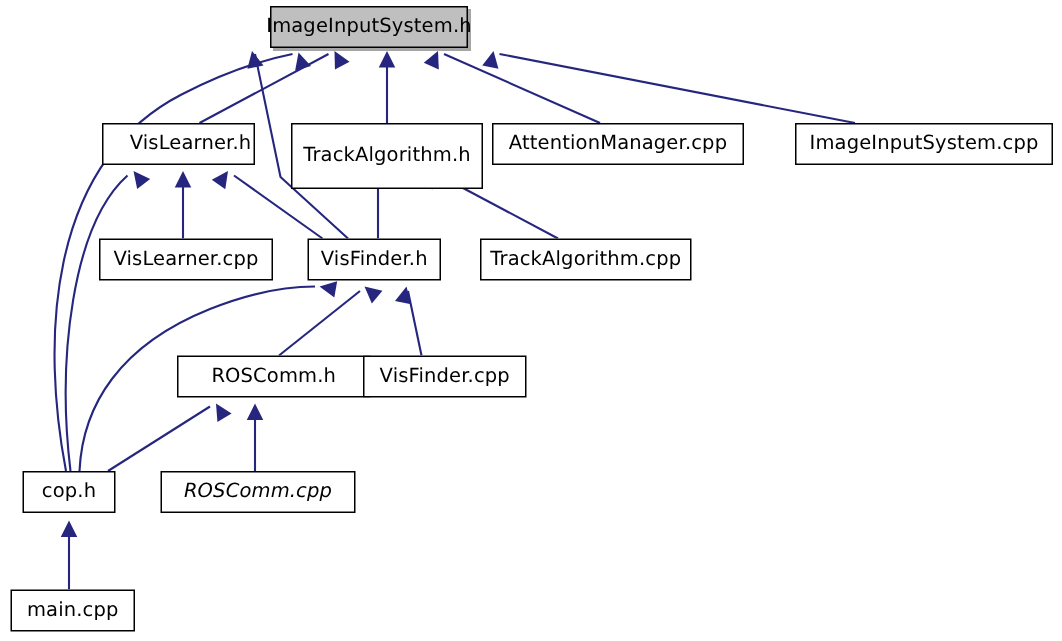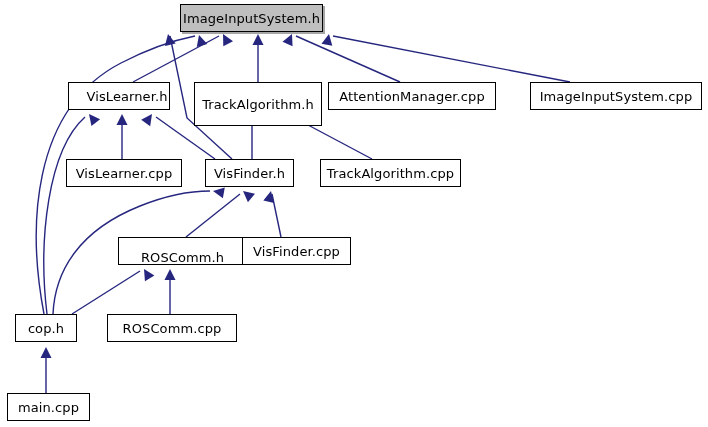--- a/index.html
+++ b/index.html
@@ -125,7 +125,7 @@
     </svg>
 
   <div id="node-layer">
-      <div class="graph-node is-root" style="left: 180px; top: 4px; width: 143px; height: 28px; box-shadow: rgba(0, 0, 0, 0.35) 2px 2px 0px;">
+      <div class="graph-node is-root" style="left: 180px; top: 4px; width: 132px; height: 28px; box-shadow: rgba(0, 0, 0, 0.35) 2px 2px 0px;">
         <span class="node-label">ImageInputSystem.h</span>
       </div>
       <div class="graph-node" style="left: 68px; top: 82px; width: 102px; height: 28px; padding-left: 16px;">

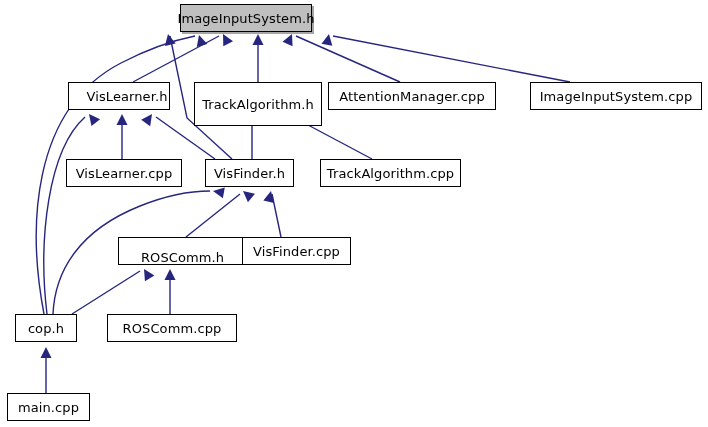--- a/index.html
+++ b/index.html
@@ -149,7 +149,7 @@
       <div class="graph-node" style="left: 320px; top: 159px; width: 141px; height: 28px;">
         <span class="node-label">TrackAlgorithm.cpp</span>
       </div>
-      <div class="graph-node" style="left: 118px; top: 237px; width: 129px; height: 28px; align-items: flex-end;">
+      <div class="graph-node" style="left: 118px; top: 237px; width: 129px; height: 28px;">
         <span class="node-label">ROSComm.h</span>
       </div>
       <div class="graph-node" style="left: 242px; top: 237px; width: 109px; height: 28px;">

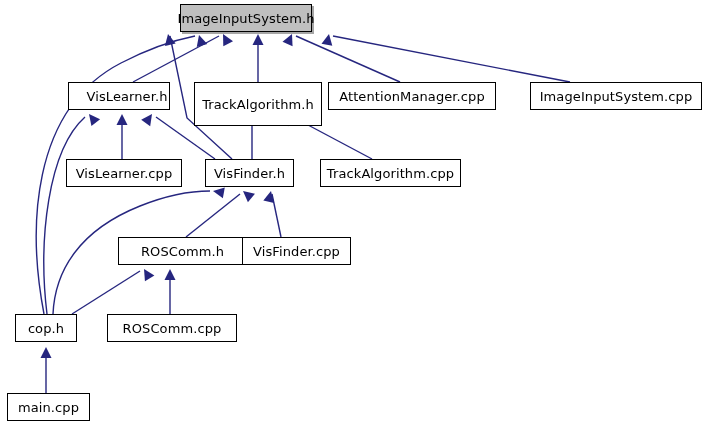--- a/index.html
+++ b/index.html
@@ -158,7 +158,7 @@
       <div class="graph-node" style="left: 15px; top: 314px; width: 62px; height: 28px;">
         <span class="node-label">cop.h</span>
       </div>
-      <div class="graph-node" style="left: 107px; top: 314px; width: 130px; height: 28px;">
+      <div class="graph-node" style="left: 107px; top: 314px; width: 130px; height: 28px; font-style: italic;">
         <span class="node-label">ROSComm.cpp</span>
       </div>
       <div class="graph-node" style="left: 7px; top: 393px; width: 83px; height: 28px;">

